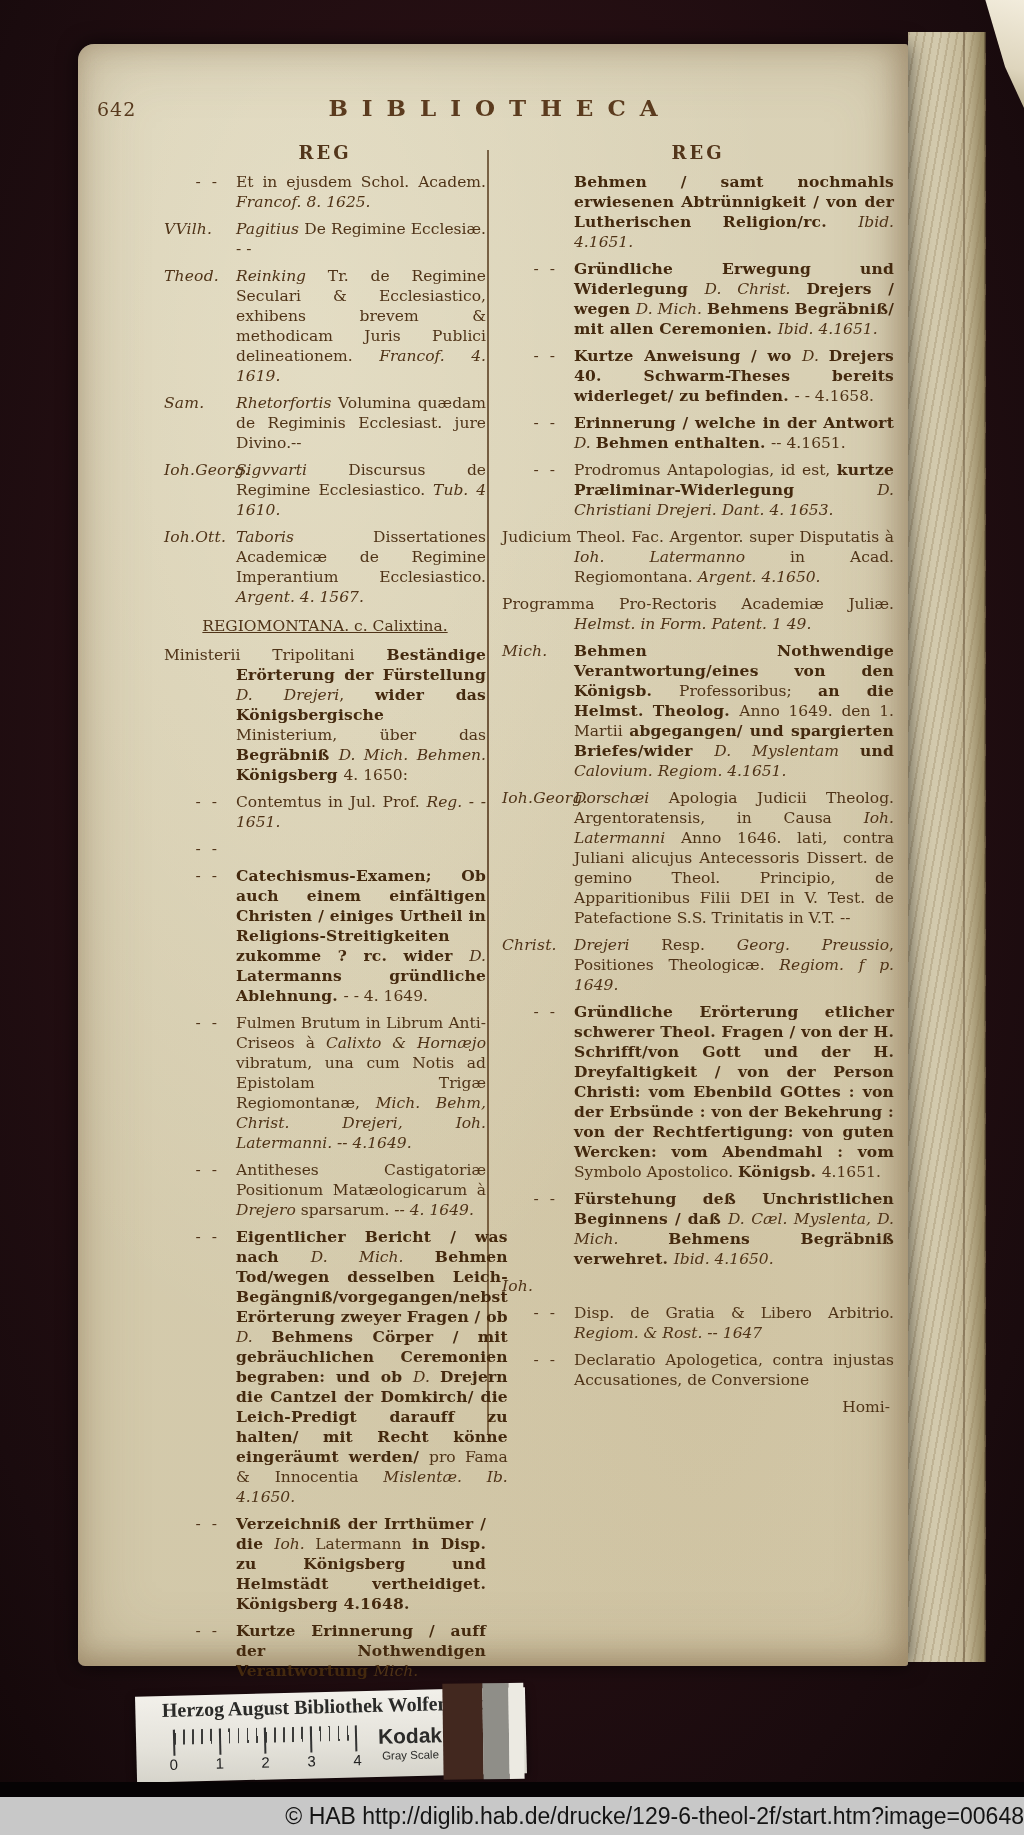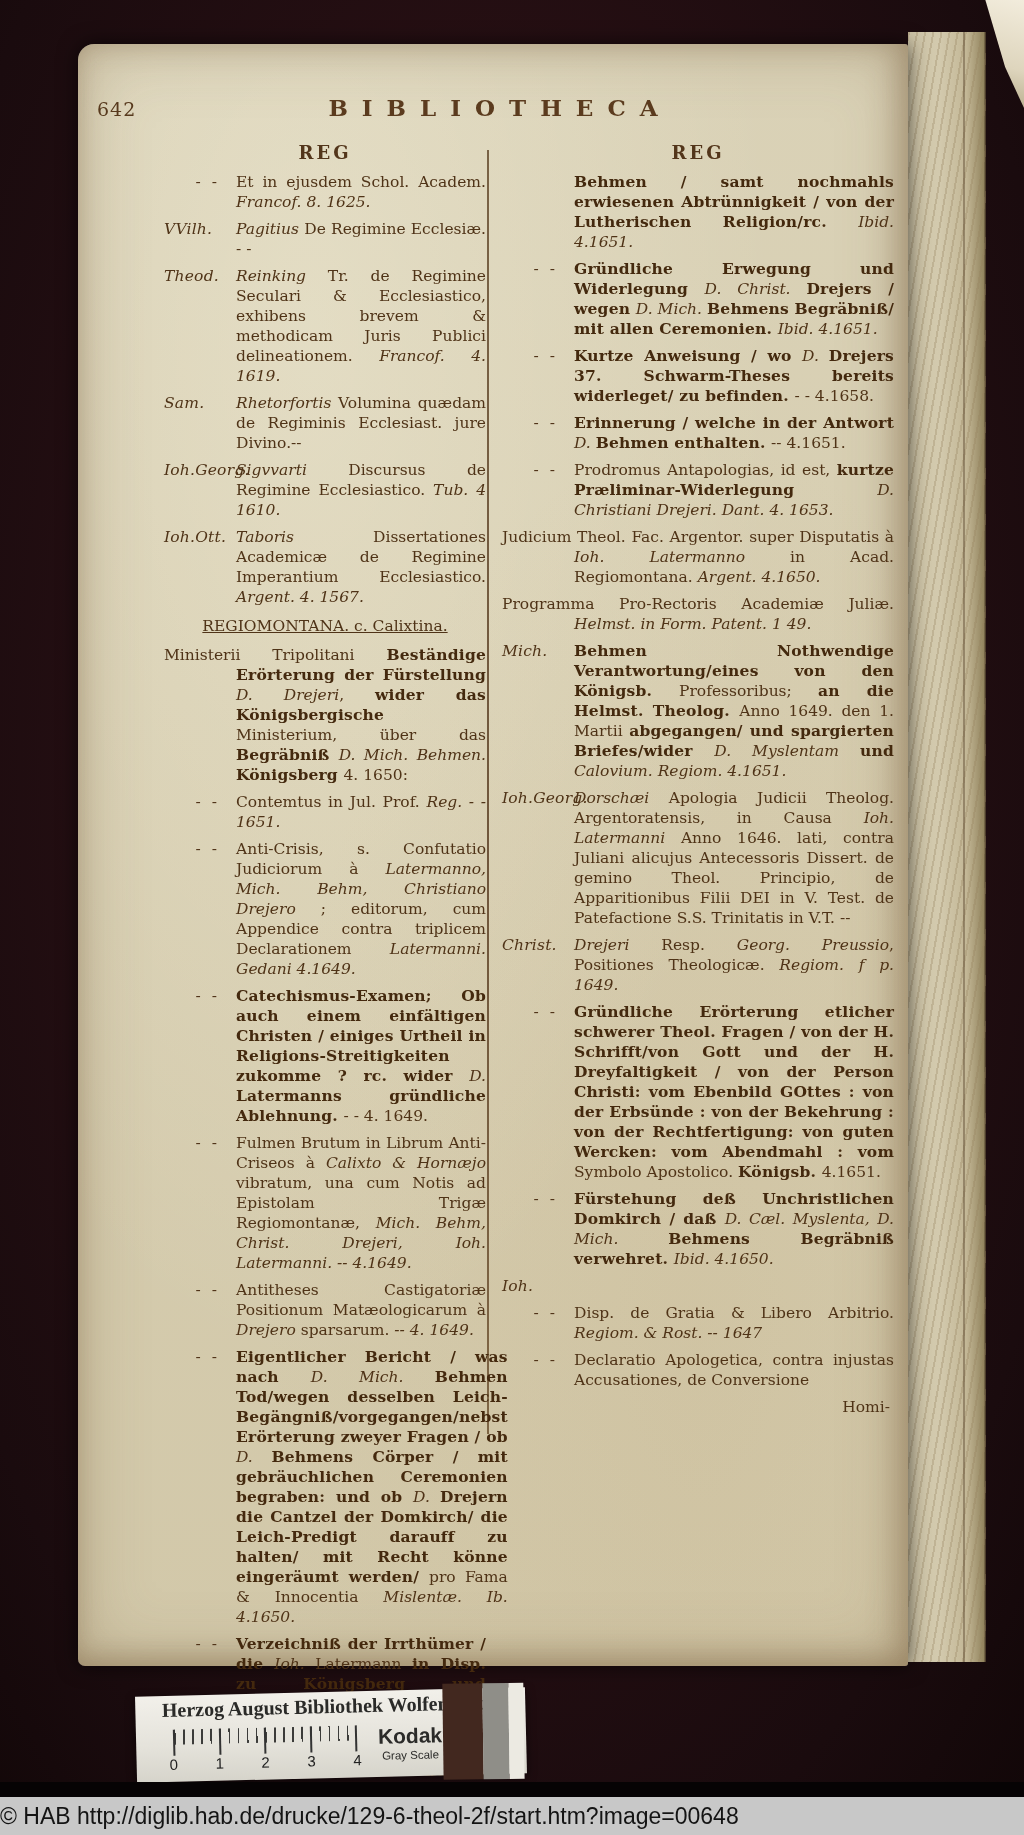--- a/index.html
+++ b/index.html
@@ -209,7 +209,7 @@
           </div>
           <div class="entry">
             <span class="entry-label dash">- -</span>
-            <span class="entry-body"><span class="s-f">Kurtze Anweisung / wo </span><span class="s-i">D. </span><span class="s-f">Drejers 37. Schwarm-Theses bereits widerleget/ zu befinden. </span><span class="s-r">- - 4.1658.</span></span>
+            <span class="entry-body"><span class="s-f">Kurtze Anweisung / wo </span><span class="s-i">D. </span><span class="s-f">Drejers 40. Schwarm-Theses bereits widerleget/ zu befinden. </span><span class="s-r">- - 4.1658.</span></span>
           </div>
           <div class="entry">
             <span class="entry-label dash">- -</span>

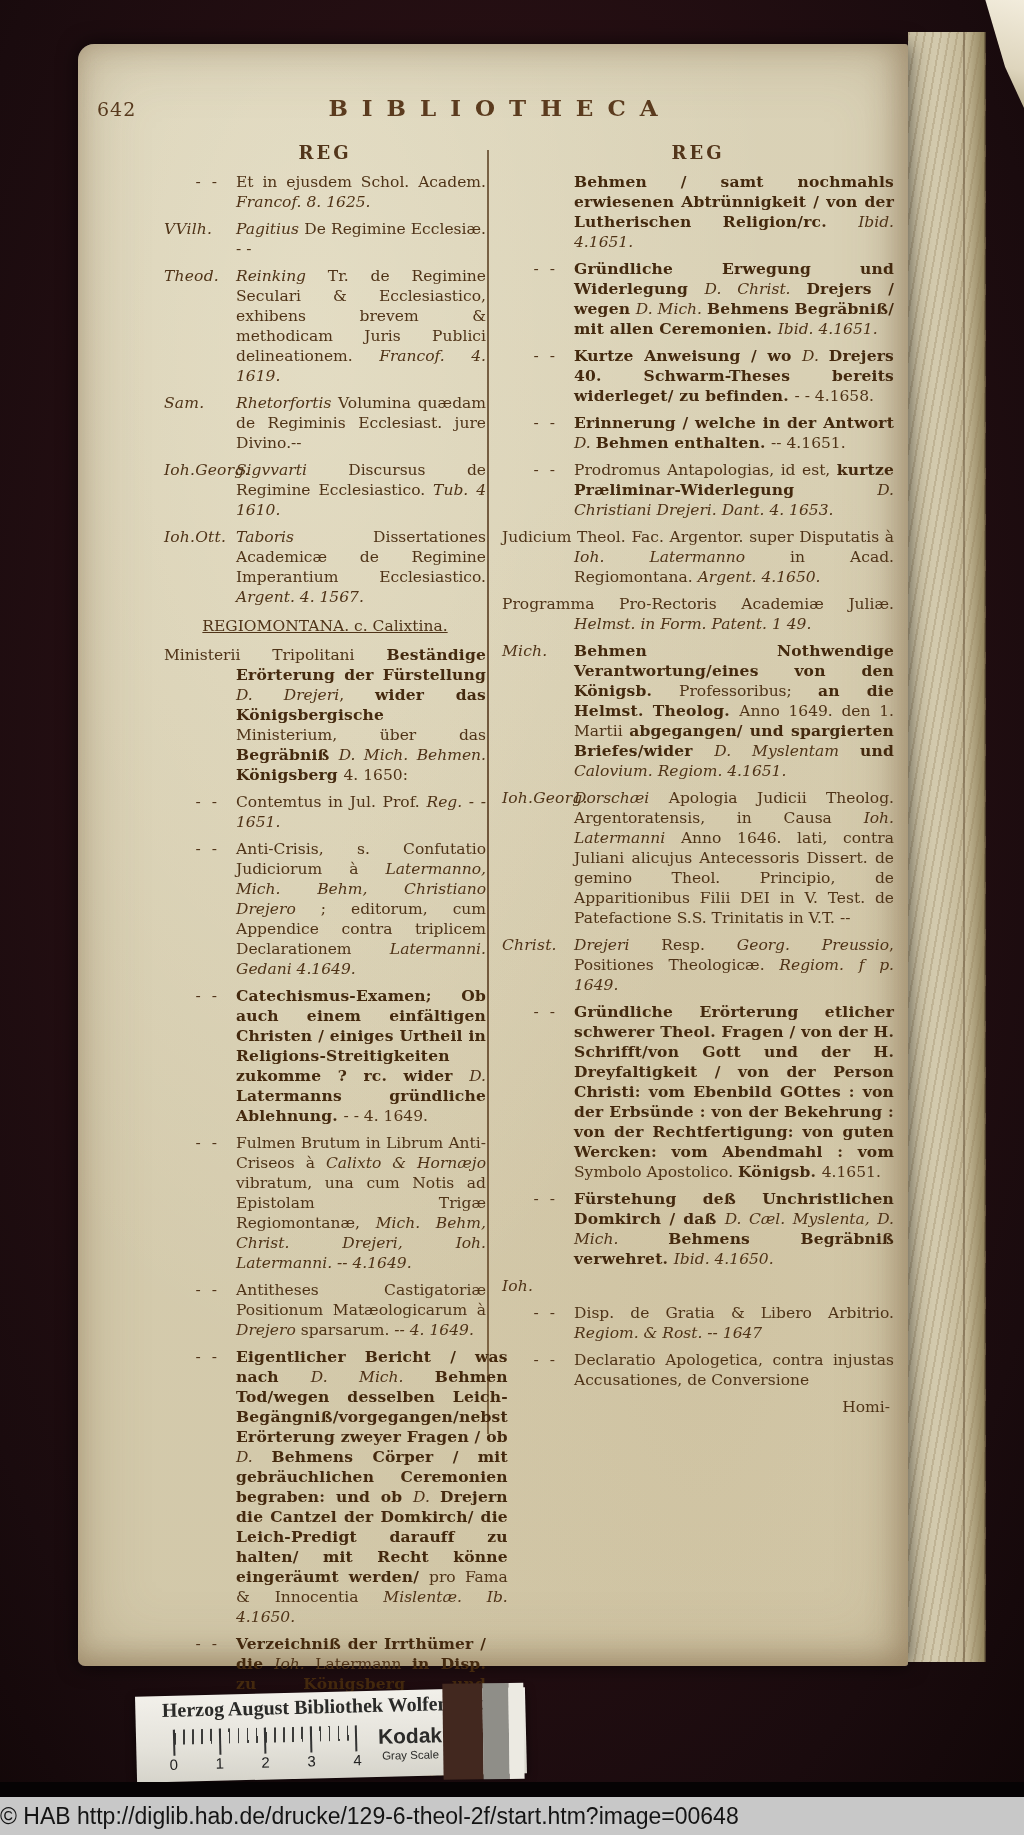--- a/index.html
+++ b/index.html
@@ -168,7 +168,6 @@
           </div>
           <div class="entry">
             <span class="entry-label dash">- -</span>
-            <span class="entry-body"><span class="s-r">Anti-Crisis, s. Confutatio Judiciorum à </span><span class="s-i">Latermanno, Mich. Behm, Christiano Drejero</span><span class="s-r"> ; editorum, cum Appendice contra triplicem Declarationem </span><span class="s-i">Latermanni. Gedani 4.1649.</span></span>
           </div>
           <div class="entry">
             <span class="entry-label dash">- -</span>

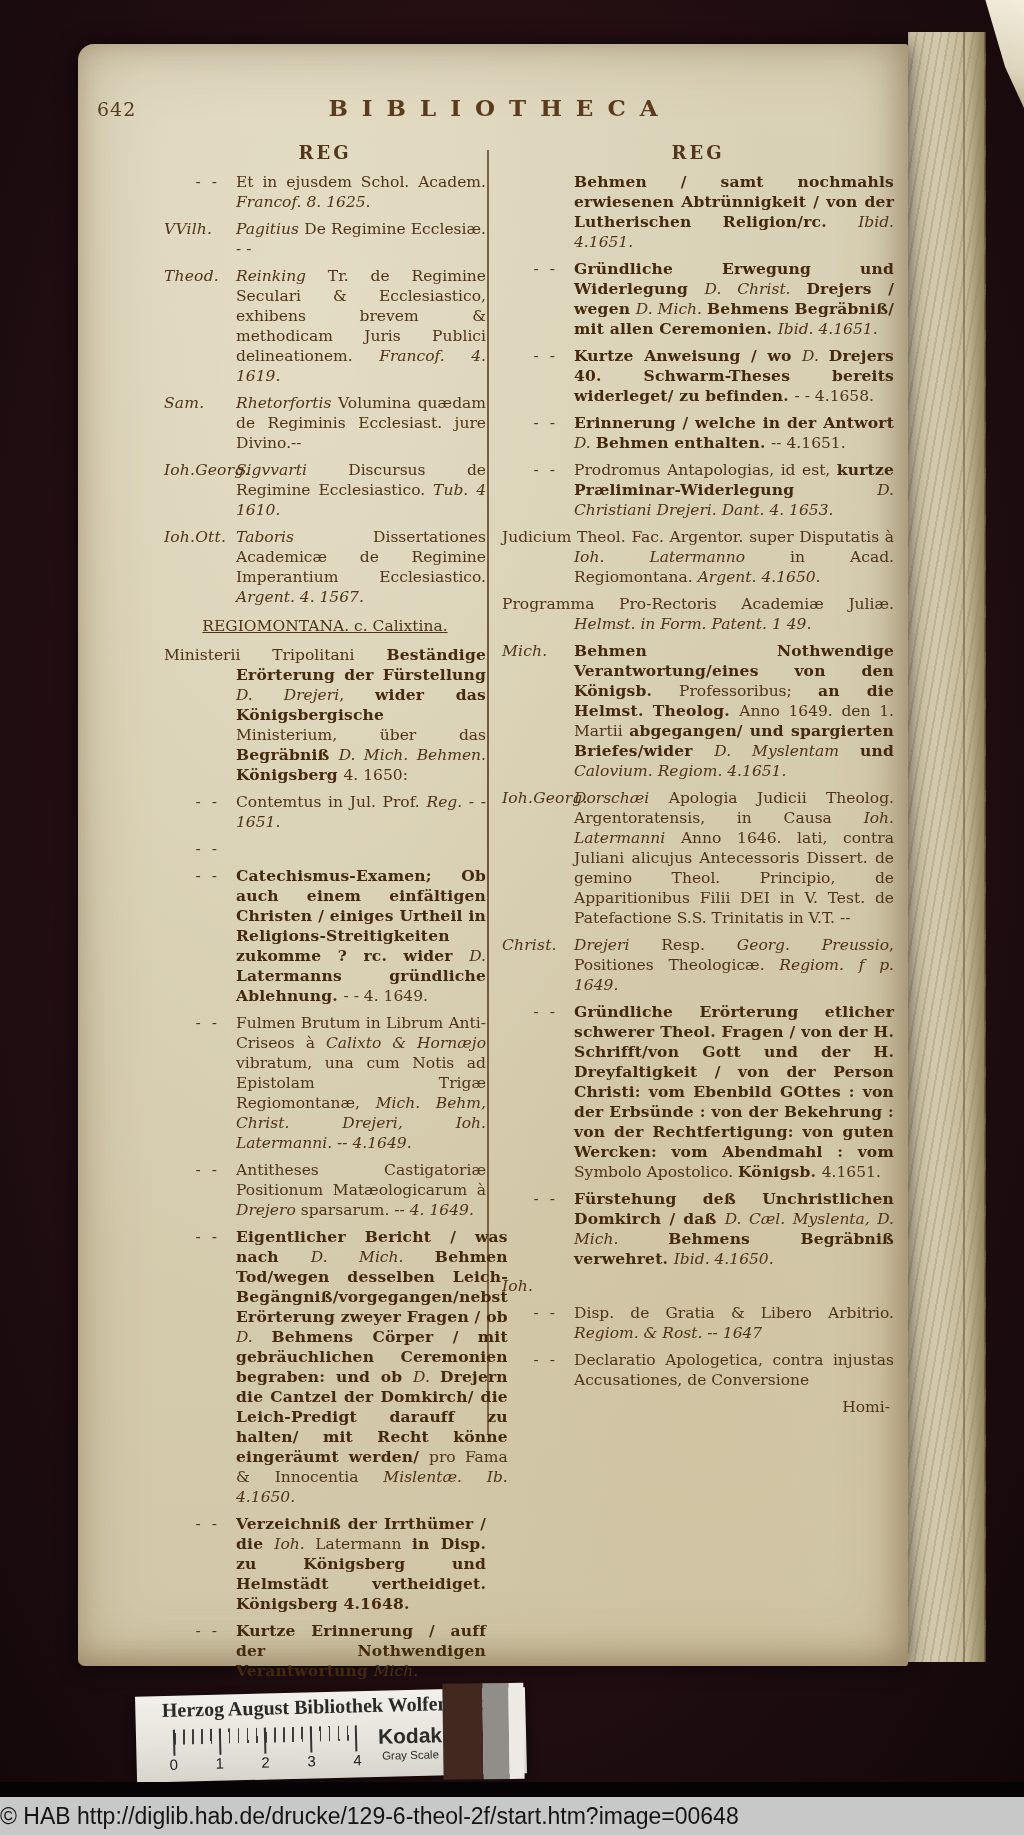--- a/index.html
+++ b/index.html
@@ -238,7 +238,7 @@
           </div>
           <div class="entry">
             <span class="entry-label dash">- -</span>
-            <span class="entry-body"><span class="s-f">Fürstehung deß Unchristlichen Domkirch / daß </span><span class="s-i">D. Cæl. Myslenta, D. Mich. </span><span class="s-f">Behmens Begräbniß verwehret. </span><span class="s-i">Ibid. 4.1650.</span></span>
+            <span class="entry-body"><span class="s-f">Fürstehung deß Unchristlichen Beginnens / daß </span><span class="s-i">D. Cæl. Myslenta, D. Mich. </span><span class="s-f">Behmens Begräbniß verwehret. </span><span class="s-i">Ibid. 4.1650.</span></span>
           </div>
           <div class="entry">
             <span class="entry-label">Ioh.</span>

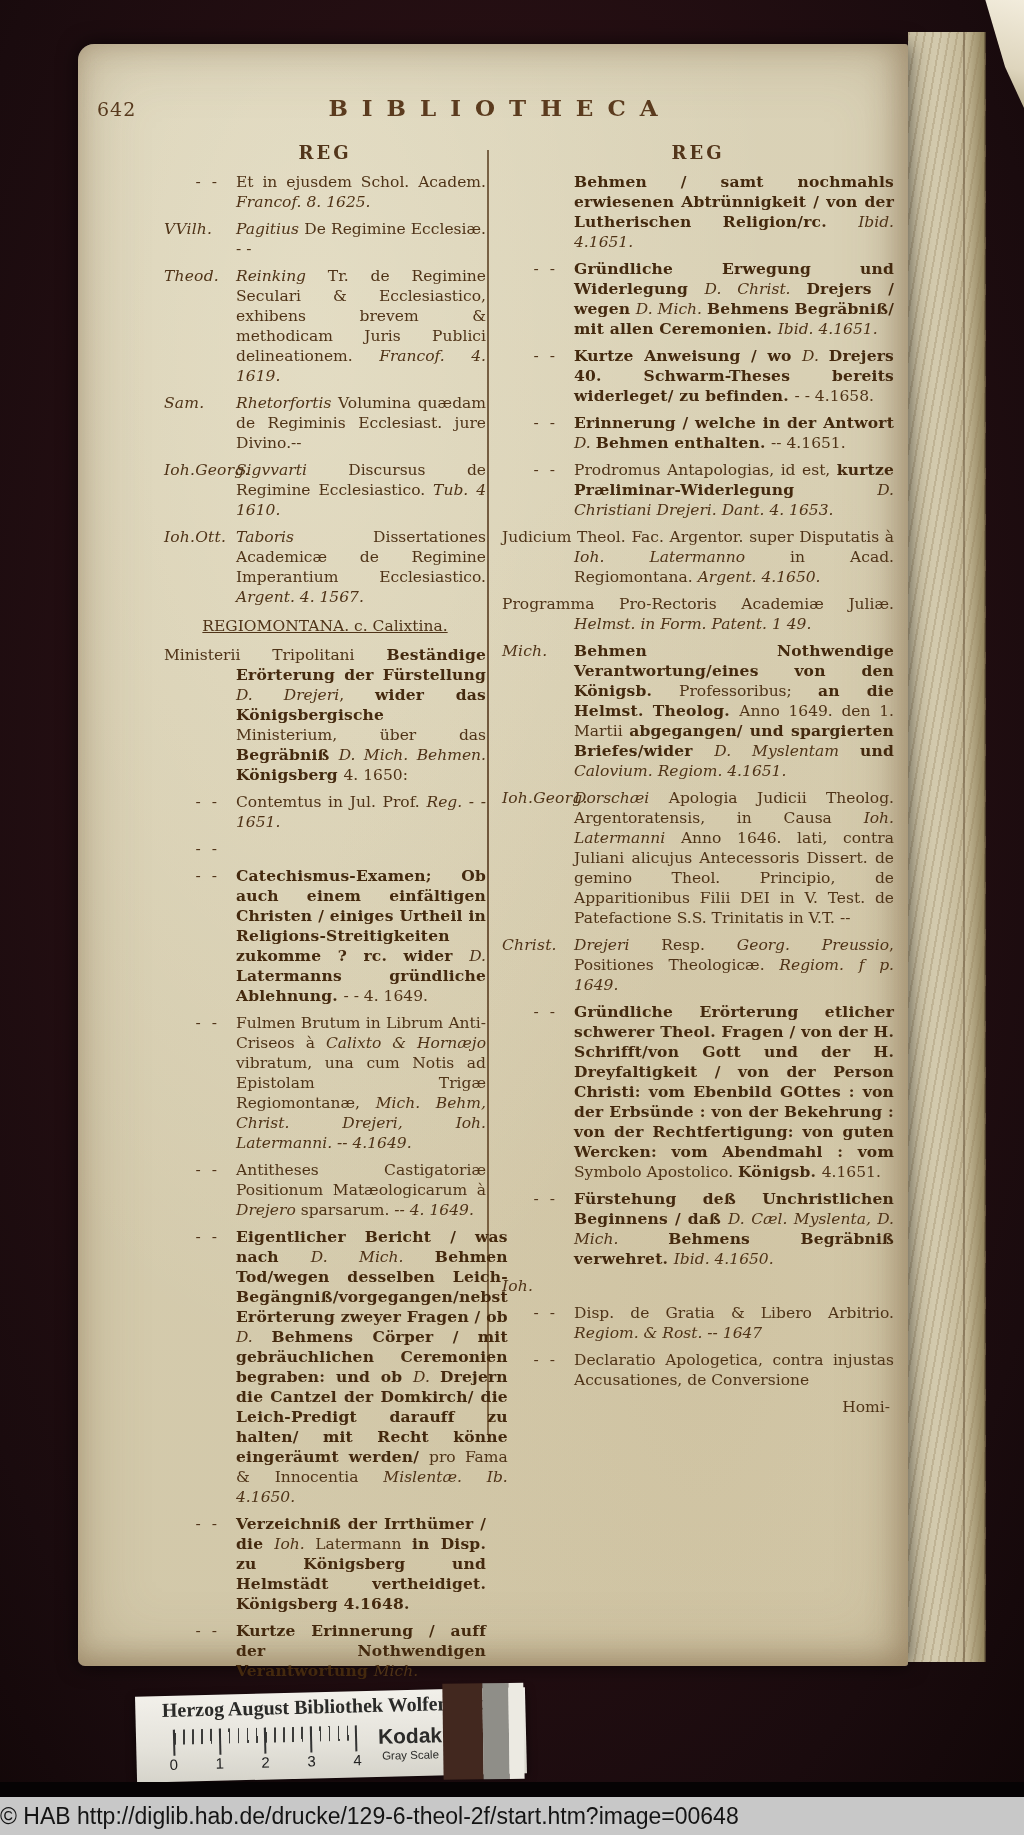--- a/index.html
+++ b/index.html
@@ -113,7 +113,7 @@
   .band{position:absolute;left:0;top:1782px;width:1024px;height:15px;background:#060304;}
   .url-bar{
     position:absolute;left:0;top:1797px;width:1024px;height:38px;background:#c8c8c8;
-    display:flex;align-items:center;justify-content:flex-start;
+    display:flex;align-items:center;justify-content:flex-end;
     font-family:"Liberation Sans",sans-serif;font-size:23px;color:#141414;
   }
 </style>

